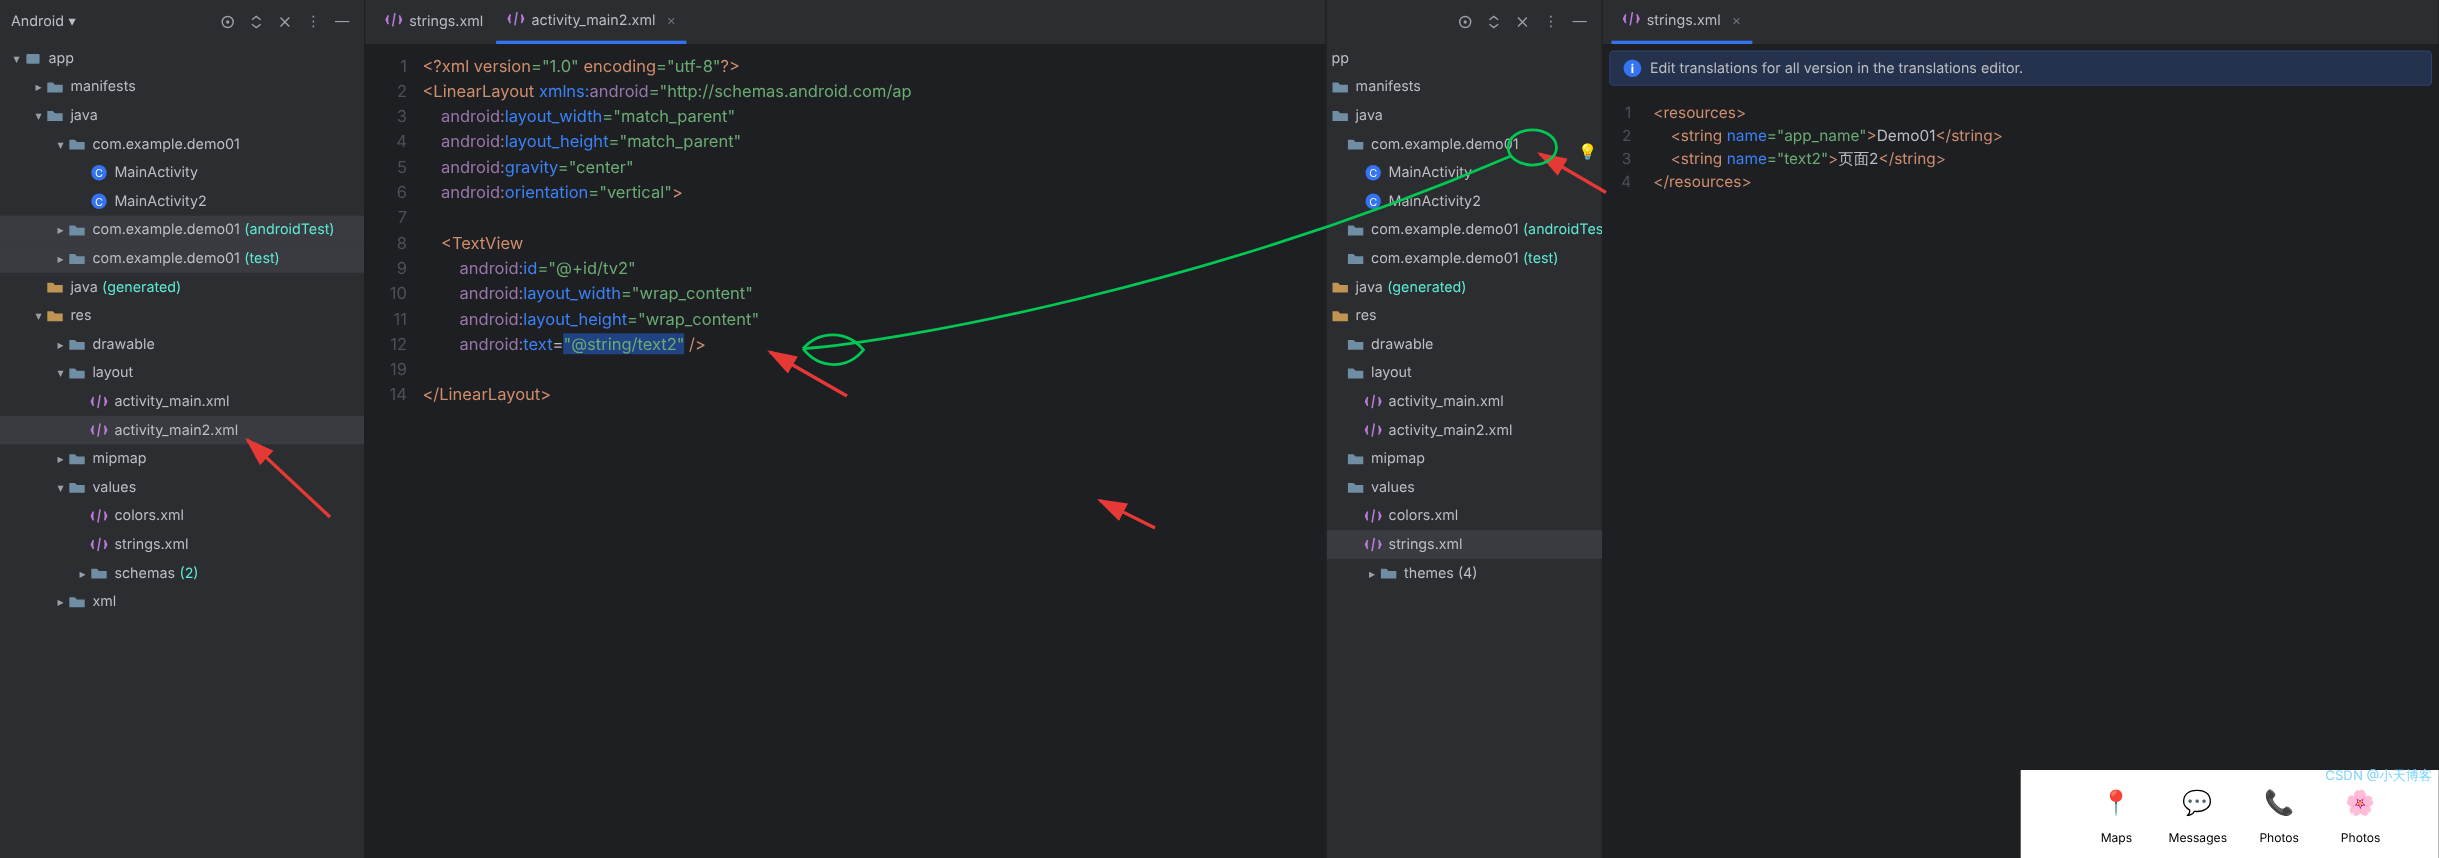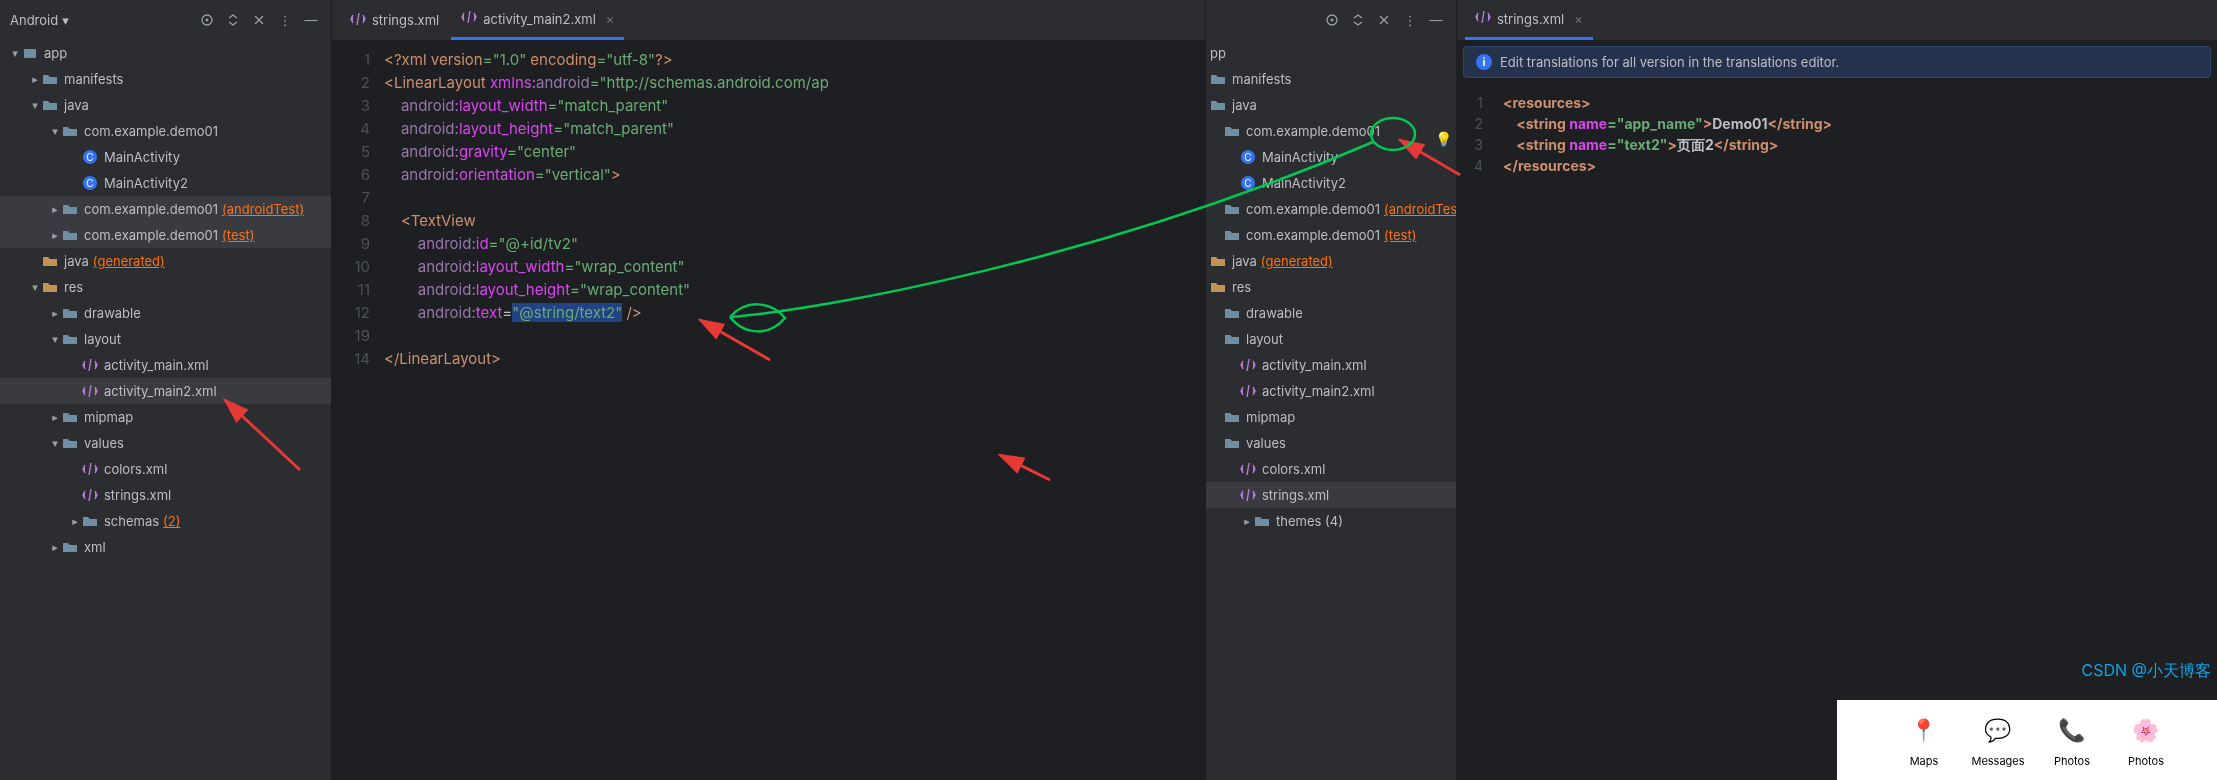--- a/index.html
+++ b/index.html
@@ -35,7 +35,7 @@
   .gutter { width:52px; text-align:right; color:#4b5059; padding-top:8px; user-select:none;}
   .gutter div { padding-right:14px; height:23px;}
   .code { flex:1; padding-top:8px; white-space:pre; color:#bcbec4; }
-  .code .c-tag{color:#cf8e6d;} .code .c-attr{color:#d946ef;} .code .c-ns{color:#9876aa;}
+  .code .c-tag{color:#cf8e6d;} .code .c-attr{color:#3b82f6;} .code .c-ns{color:#9876aa;}
   .code .c-str{color:#6aab73;}
   .code .hl { background:#214283; }
 

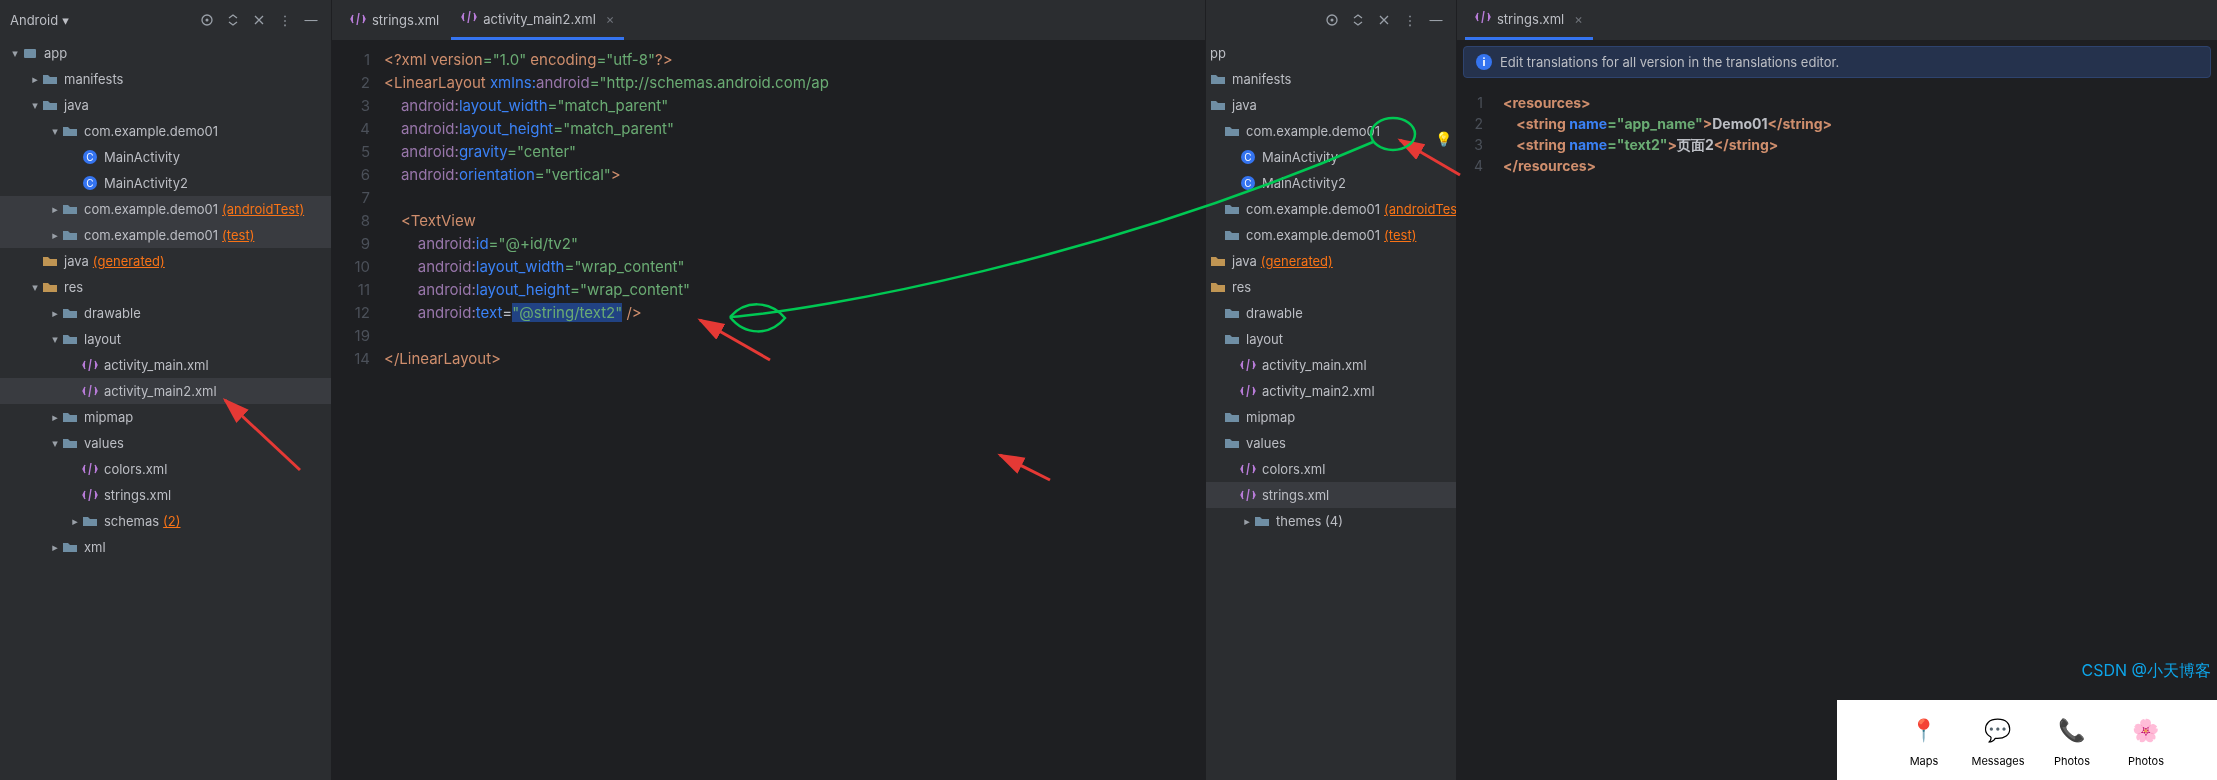--- a/index.html
+++ b/index.html
@@ -52,7 +52,7 @@
   .editor2 { display:flex; font-family:"JetBrains Mono","Consolas",monospace; font-size:14px; line-height:21px;}
   .editor2 .gutter{width:40px;}
   .editor2 .gutter div{height:21px;}
-  .editor2 .code{padding-left:6px;font-weight:bold;}
+  .editor2 .code{padding-left:6px;}
   .bulb { position:absolute; color:#f2c55c; }
   
   

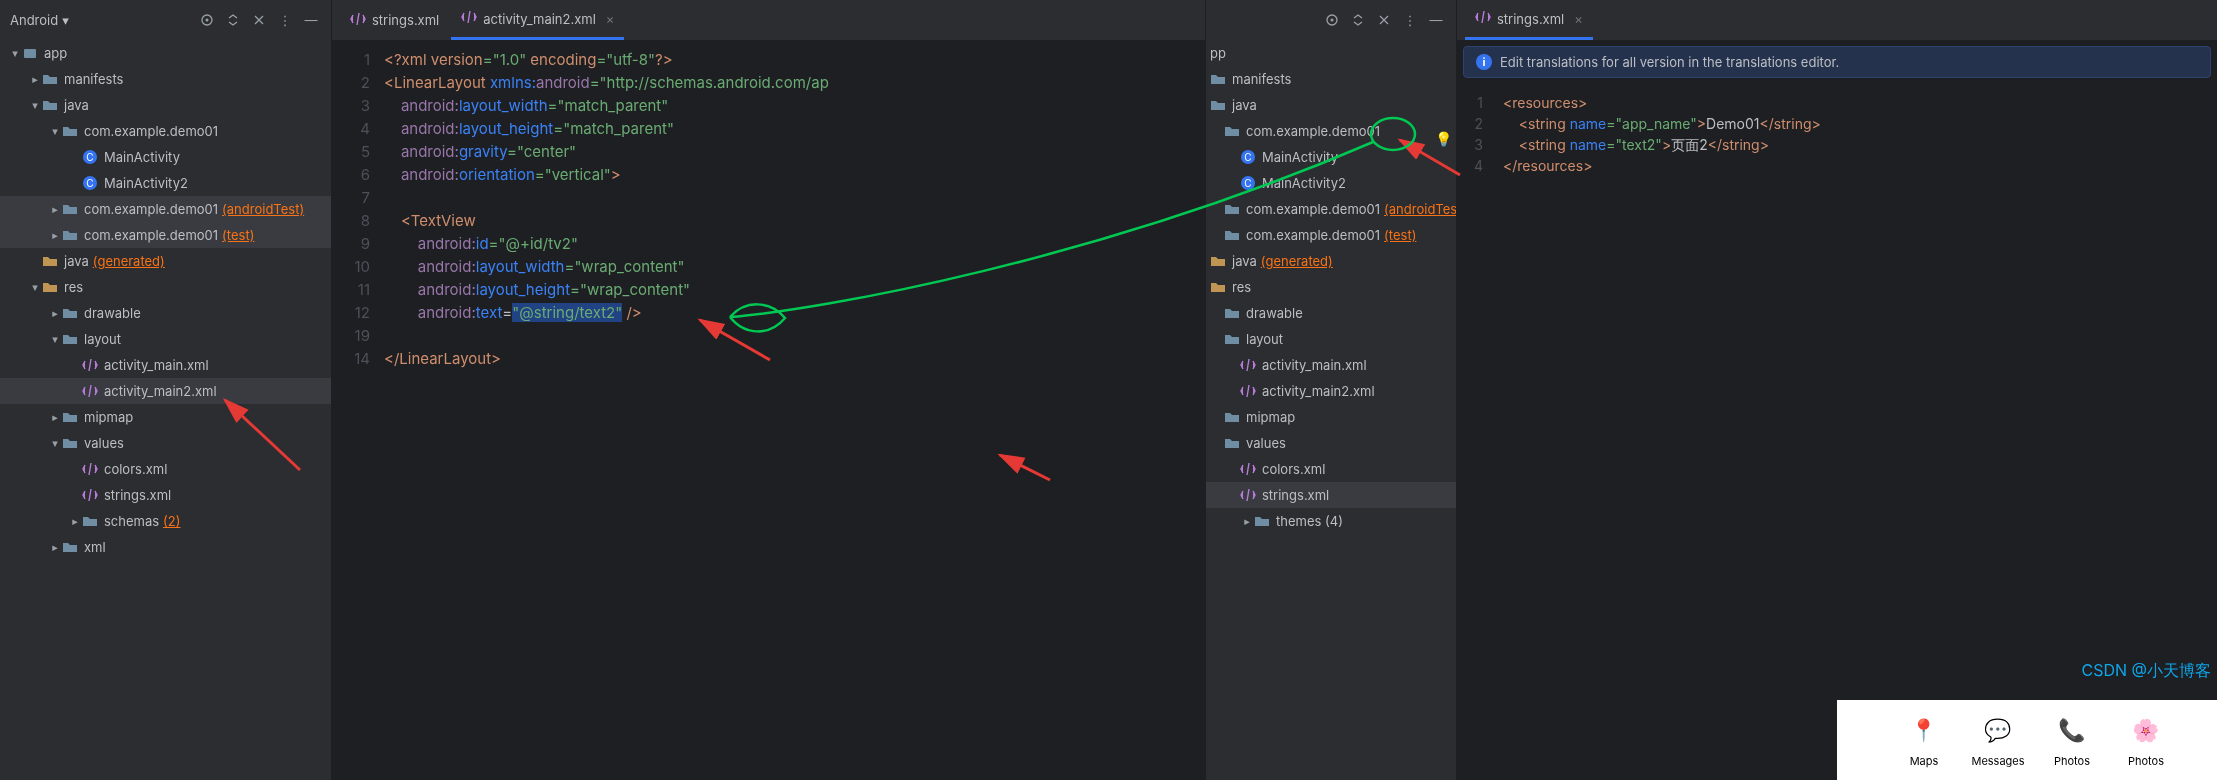--- a/index.html
+++ b/index.html
@@ -22,7 +22,7 @@
   .tree-row .ficon { width:16px; height:16px; margin-right:6px; display:inline-flex; align-items:center; justify-content:center; }
   .tree-row .ficon svg { width:16px; height:16px; }
   .tree-row .lbl { color:#bcbec4; }
-  .tree-row .dim { color:#f97316; margin-left:4px;text-decoration:underline; }
+  .tree-row .dim { color:#5eead4; margin-left:4px; }
   .ind0 { padding-left:8px;} .ind1{padding-left:28px;} .ind2{padding-left:48px;} .ind3{padding-left:68px;}
 
   

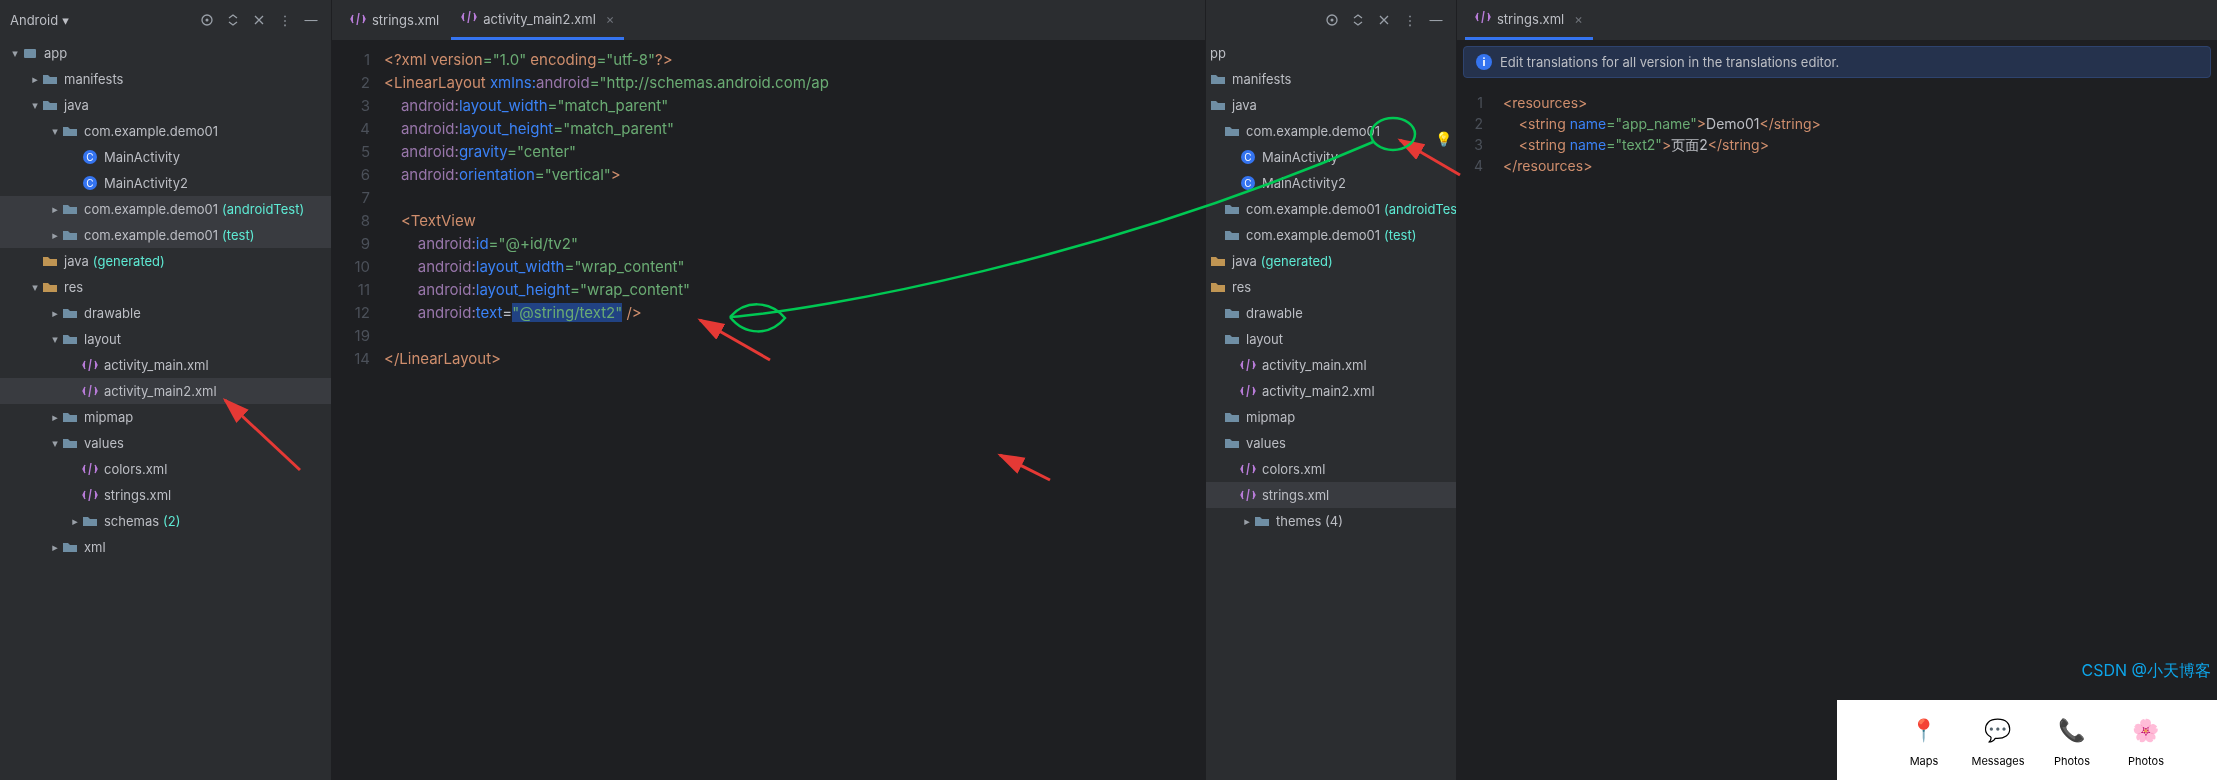--- a/index.html
+++ b/index.html
@@ -65,7 +65,7 @@
   .float-apps .app .albl { font-size:11px; color:#000;text-align:right; }
   .float-back { position:absolute; right:0; bottom:0; width:380px; height:80px; background:#fff; }
 
-  .watermark { position:absolute; right:6px; bottom:98px; font-size:16px; color:#0ea5e9; }
+  .watermark { position:absolute; right:6px; bottom:66px; font-size:12px; color:#7dd3fc; }
 
   .xml-ic path{fill:#b87cd8;}
   .fold-ic path{fill:#6f8ea4;}

